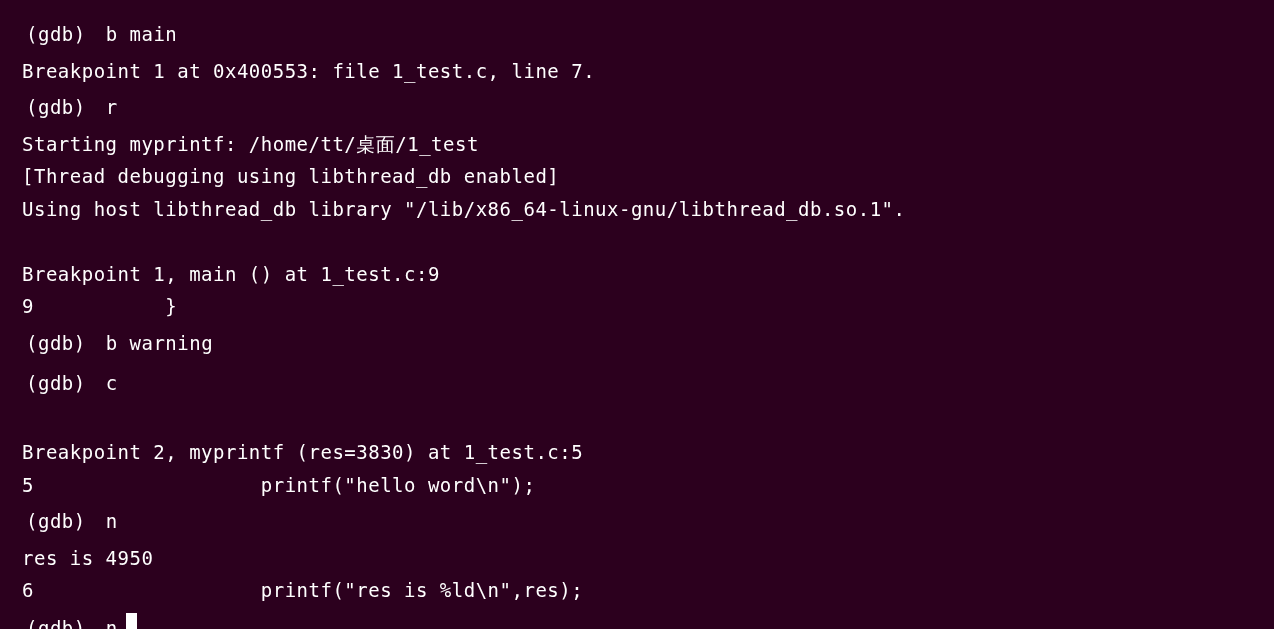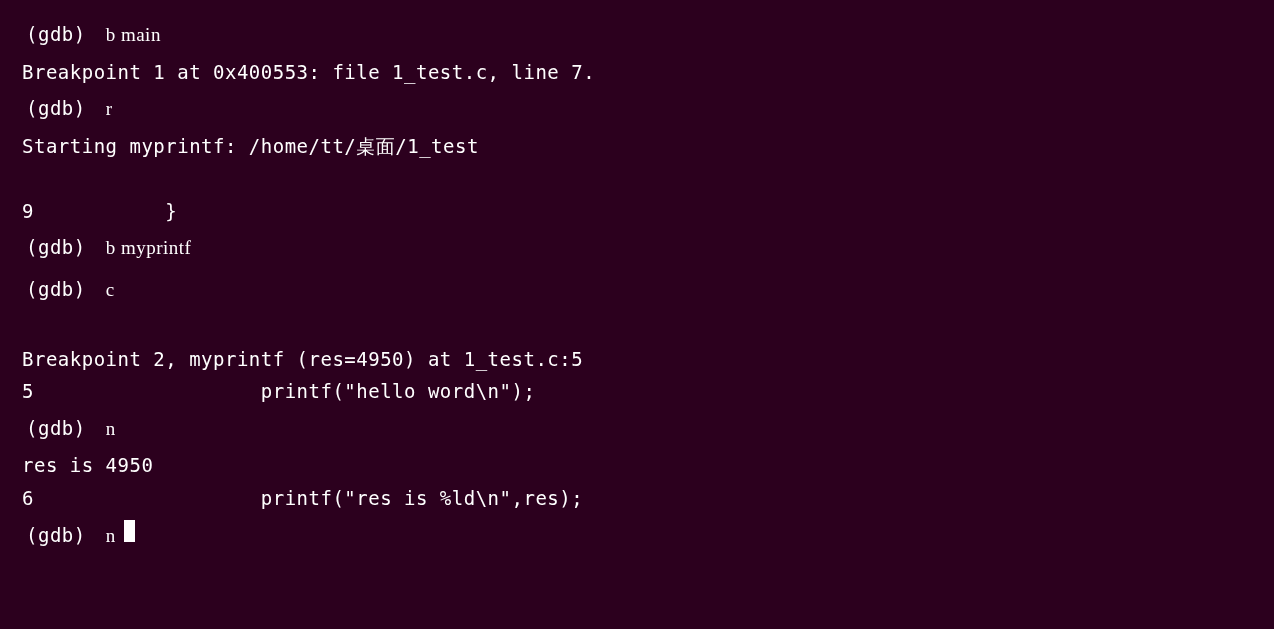--- a/index.html
+++ b/index.html
@@ -40,7 +40,6 @@
     }
     .input-area {
       white-space: pre;
-      font-family: Liberation Serif, serif;
     }
   </style>
 </head>

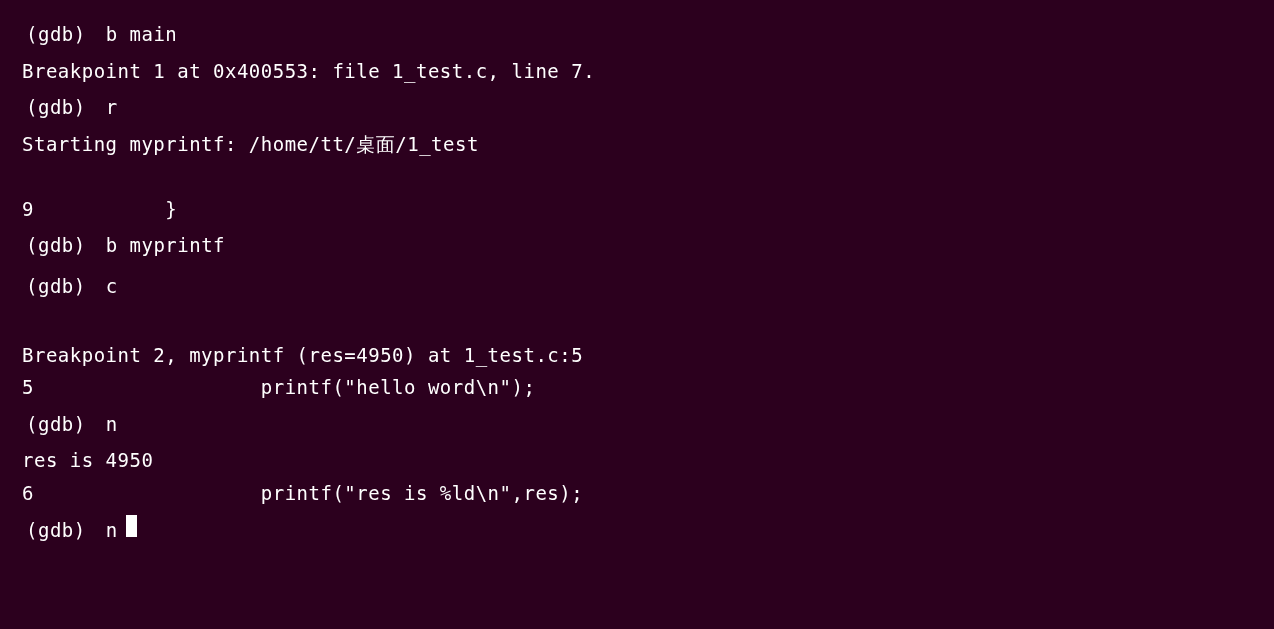--- a/index.html
+++ b/index.html
@@ -50,6 +50,7 @@
     <div class="terminal-line">Breakpoint 1 at 0x400553: file 1_test.c, line 7.</div>
     <div class="terminal-line prompt-line"><span class="prompt-prefix">(gdb) </span><span class="input-area">r</span></div>
     <div class="terminal-line">Starting myprintf: /home/tt/桌面/1_test </div>
+    <div class="terminal-line">[Thread debugging using libthread_db enabled]</div>
     <div class="terminal-line"></div>
     <div class="terminal-line">9	    }</div>
     <div class="terminal-line prompt-line"><span class="prompt-prefix">(gdb) </span><span class="input-area">b myprintf</span></div>

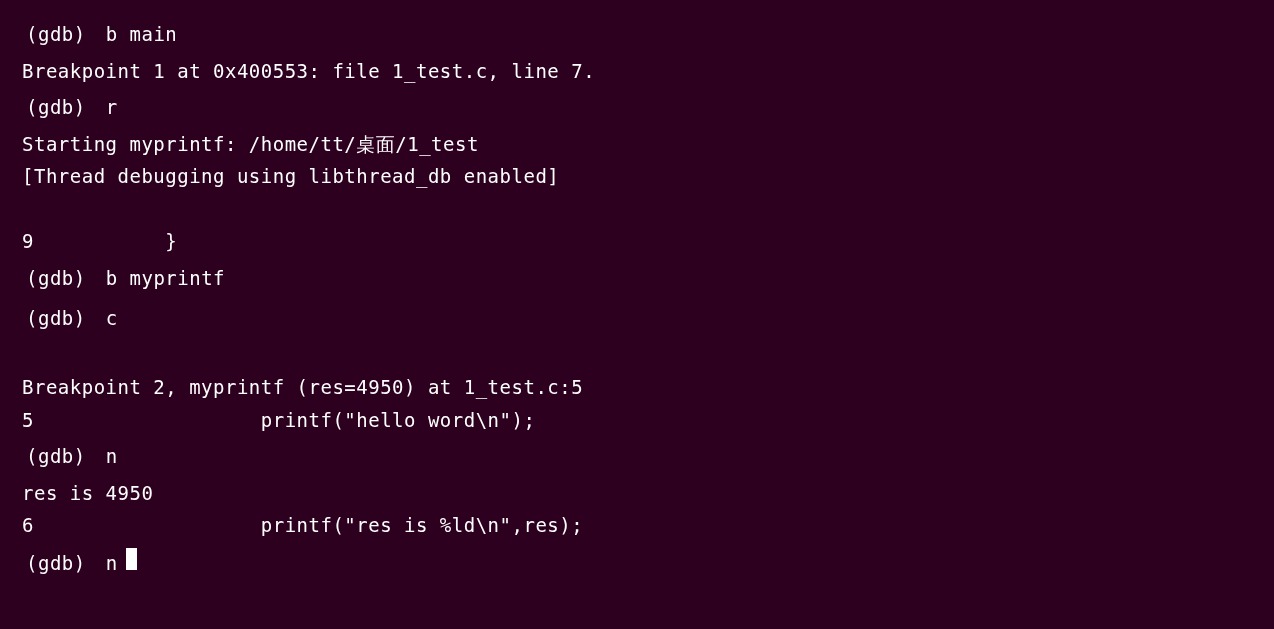--- a/index.html
+++ b/index.html
@@ -51,6 +51,7 @@
     <div class="terminal-line prompt-line"><span class="prompt-prefix">(gdb) </span><span class="input-area">r</span></div>
     <div class="terminal-line">Starting myprintf: /home/tt/桌面/1_test </div>
     <div class="terminal-line">[Thread debugging using libthread_db enabled]</div>
+    <div class="terminal-line">Using host libthread_db library "/lib/x86_64-linux-gnu/libthread_db.so.1".</div>
     <div class="terminal-line"></div>
     <div class="terminal-line">9	    }</div>
     <div class="terminal-line prompt-line"><span class="prompt-prefix">(gdb) </span><span class="input-area">b myprintf</span></div>

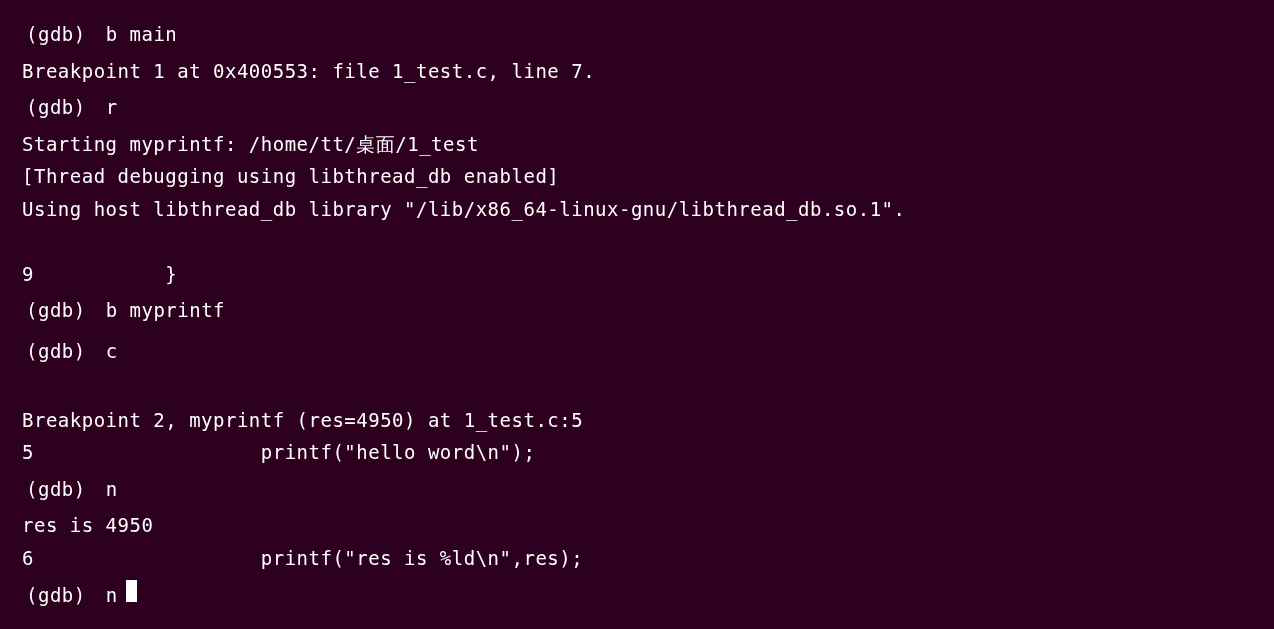--- a/index.html
+++ b/index.html
@@ -53,6 +53,7 @@
     <div class="terminal-line">[Thread debugging using libthread_db enabled]</div>
     <div class="terminal-line">Using host libthread_db library "/lib/x86_64-linux-gnu/libthread_db.so.1".</div>
     <div class="terminal-line"></div>
+    <div class="terminal-line">Breakpoint 1, main () at 1_test.c:9</div>
     <div class="terminal-line">9	    }</div>
     <div class="terminal-line prompt-line"><span class="prompt-prefix">(gdb) </span><span class="input-area">b myprintf</span></div>
     <div class="terminal-line prompt-line"><span class="prompt-prefix">(gdb) </span><span class="input-area">c</span></div>

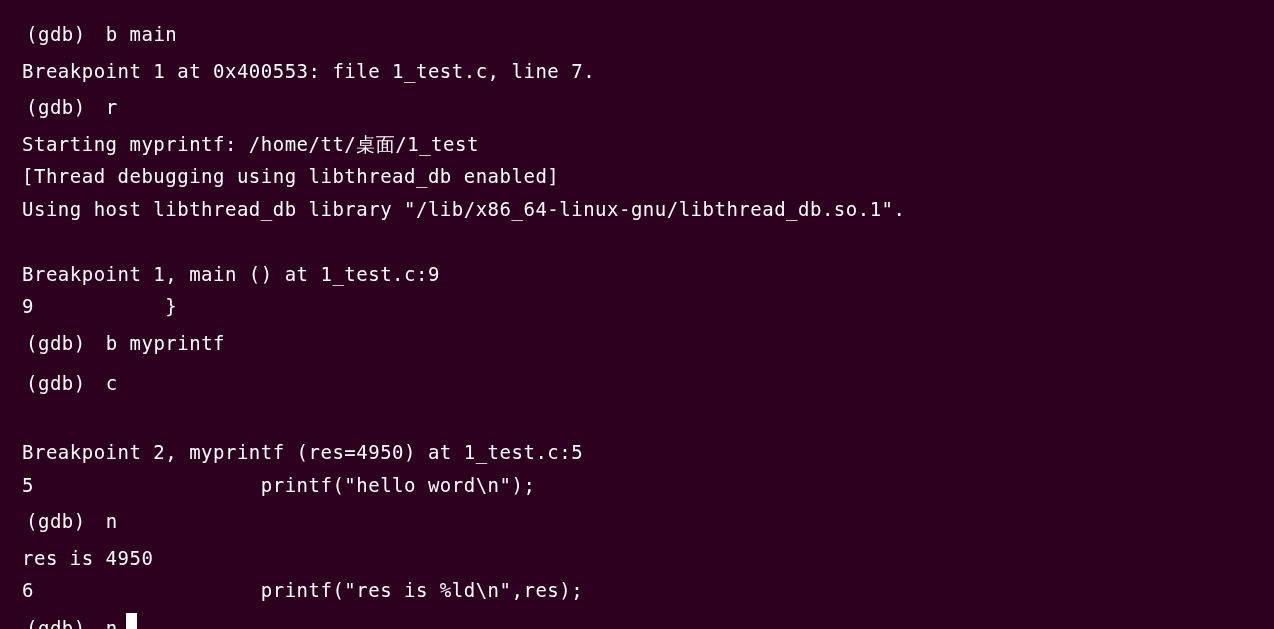--- a/index.html
+++ b/index.html
@@ -55,7 +55,7 @@
     <div class="terminal-line"></div>
     <div class="terminal-line">Breakpoint 1, main () at 1_test.c:9</div>
     <div class="terminal-line">9	    }</div>
-    <div class="terminal-line prompt-line"><span class="prompt-prefix">(gdb) </span><span class="input-area">b myprintf</span></div>
+    <div class="terminal-line prompt-line"><span class="prompt-prefix">(gdb) </span><span class="input-area">b warning</span></div>
     <div class="terminal-line prompt-line"><span class="prompt-prefix">(gdb) </span><span class="input-area">c</span></div>
     <div class="terminal-line"></div>
     <div class="terminal-line">Breakpoint 2, myprintf (res=4950) at 1_test.c:5</div>

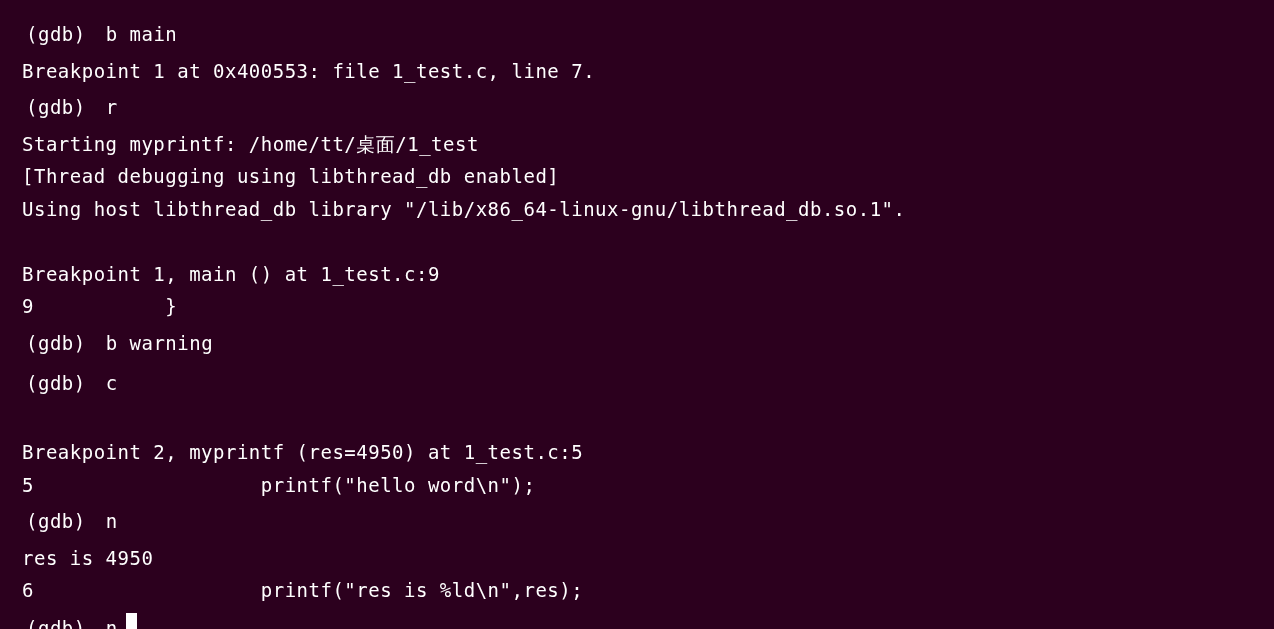--- a/index.html
+++ b/index.html
@@ -58,7 +58,7 @@
     <div class="terminal-line prompt-line"><span class="prompt-prefix">(gdb) </span><span class="input-area">b warning</span></div>
     <div class="terminal-line prompt-line"><span class="prompt-prefix">(gdb) </span><span class="input-area">c</span></div>
     <div class="terminal-line"></div>
-    <div class="terminal-line">Breakpoint 2, myprintf (res=4950) at 1_test.c:5</div>
+    <div class="terminal-line">Breakpoint 2, myprintf (res=3830) at 1_test.c:5</div>
     <div class="terminal-line">5	            printf("hello word\n");</div>
     <div class="terminal-line prompt-line"><span class="prompt-prefix">(gdb) </span><span class="input-area">n</span></div>
     <div class="terminal-line">res is 4950</div>

